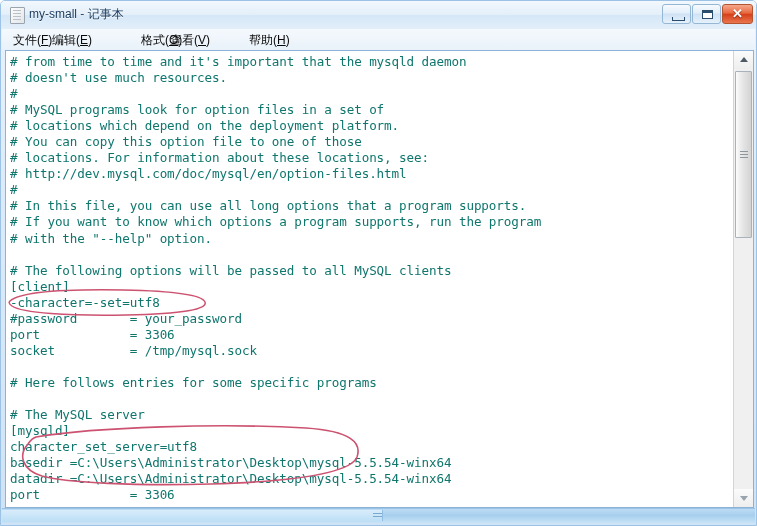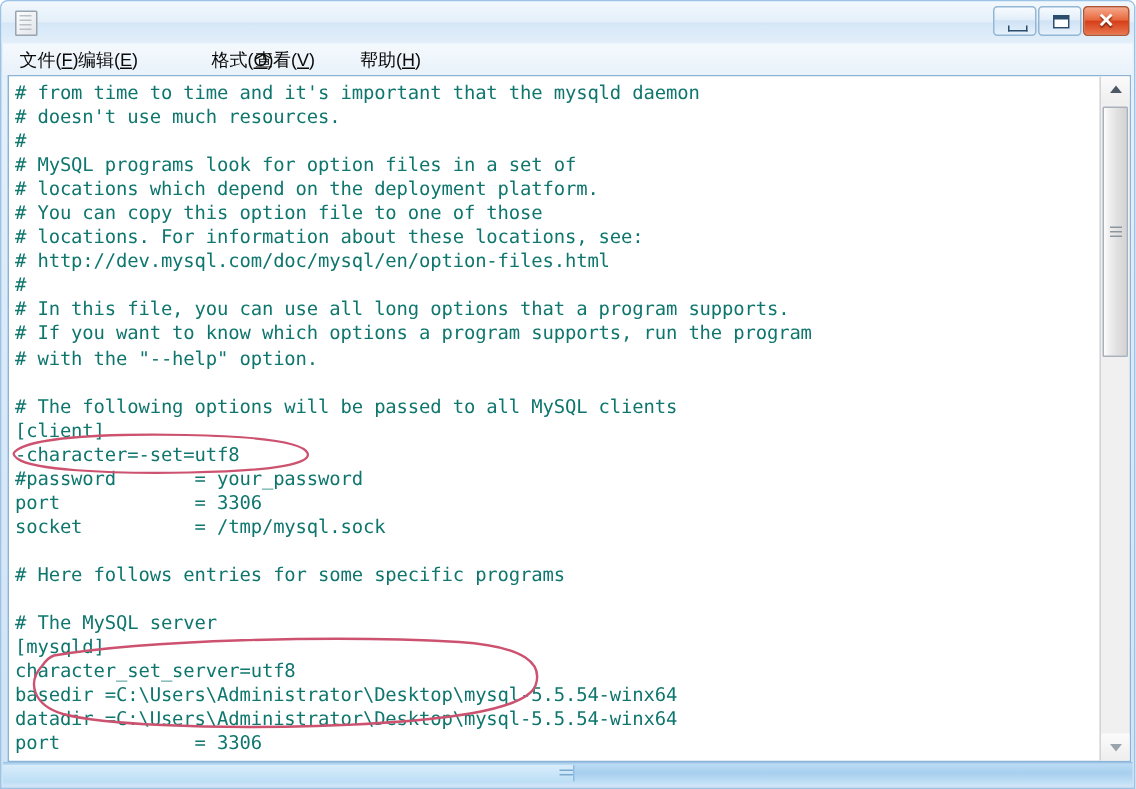--- a/index.html
+++ b/index.html
@@ -243,6 +243,7 @@
 
   <div id="titlebar">
     <div id="title-icon"></div>
+    <div id="title-text">my-small - 记事本</div>
 
     <div class="winbtn" id="btn-min">
       <span class="glyph"></span>

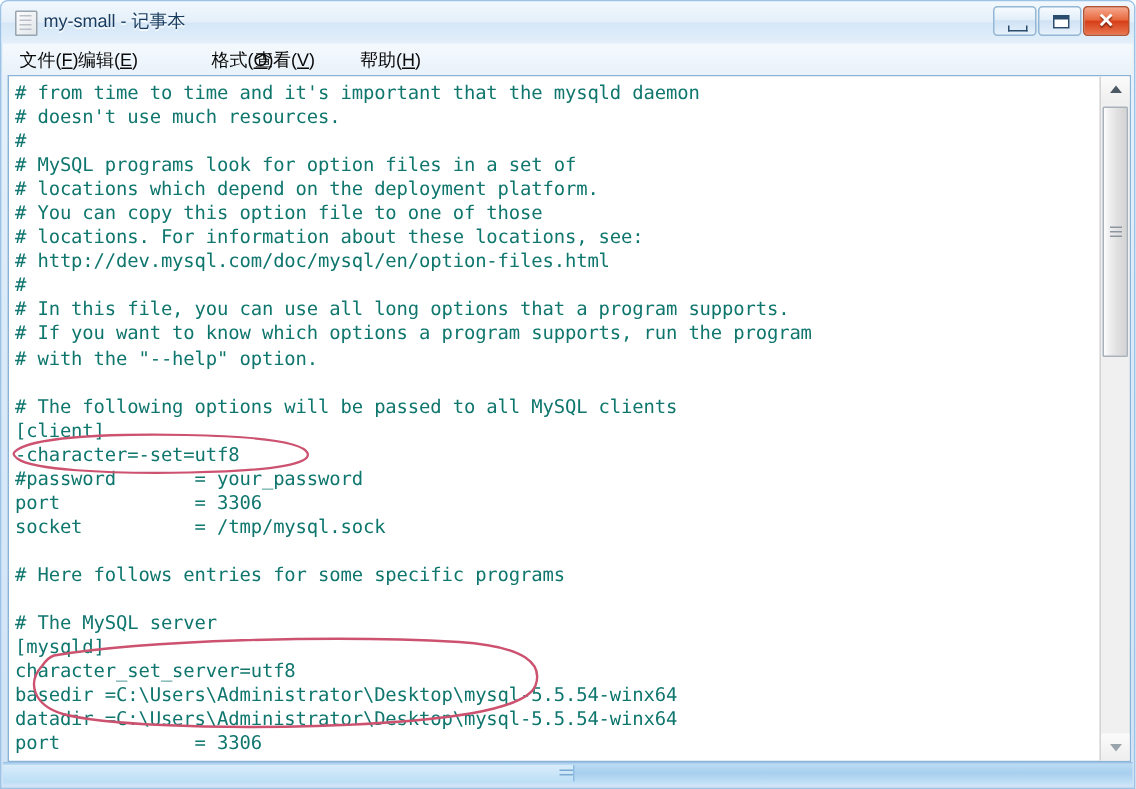--- a/index.html
+++ b/index.html
@@ -261,7 +261,7 @@
     <div class="menu-item" style="left:45px"><span class="mn">编辑</span>(<span class="mk">E</span>)</div>
     <div class="menu-item" style="left:134px"><span class="mn">格式</span>(<span class="mk">O</span>)</div>
     <div class="menu-item" style="left:163px"><span class="mn">查看</span>(<span class="mk">V</span>)</div>
-    <div class="menu-item" style="left:233px"><span class="mn">帮助</span>(<span class="mk">H</span>)</div>
+    <div class="menu-item" style="left:242px"><span class="mn">帮助</span>(<span class="mk">H</span>)</div>
   </div>
 
   <div id="editor-frame">

